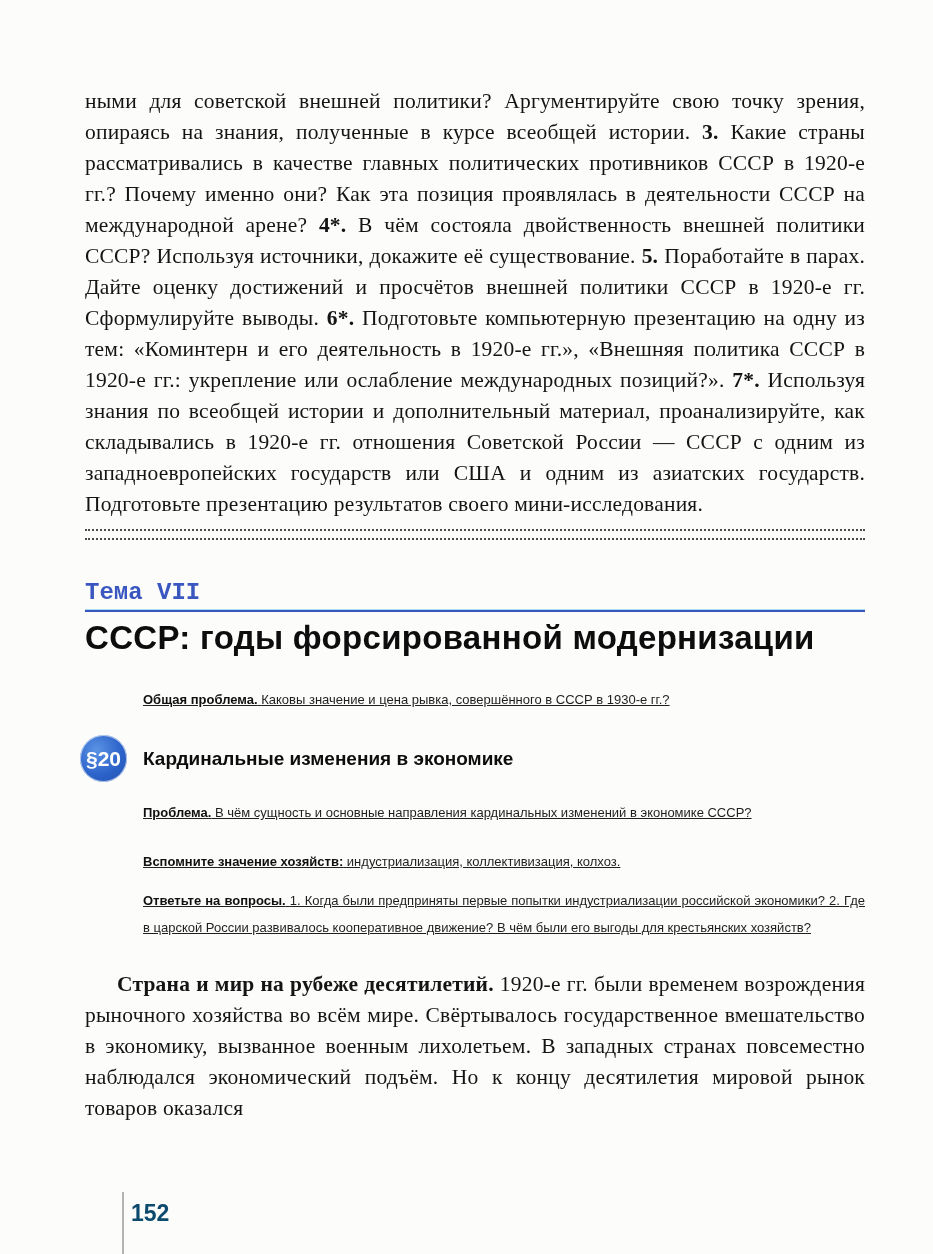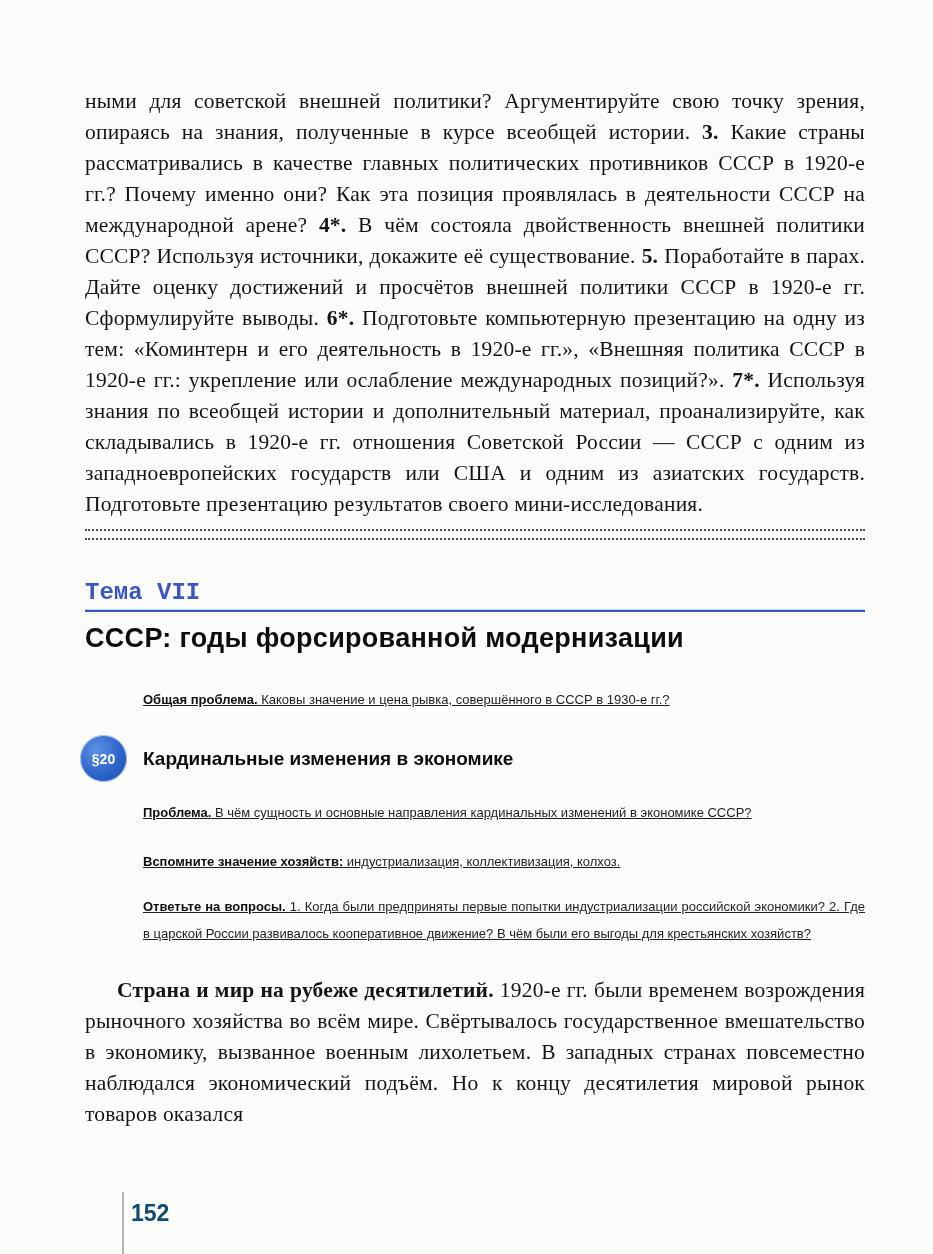--- a/index.html
+++ b/index.html
@@ -55,7 +55,7 @@
   .theme-title{
     margin:10px 0 0 0;
     font-family:"Liberation Sans","DejaVu Sans",sans-serif;
-    font-weight:bold;font-size:27px;line-height:32px;
+    font-weight:bold;font-size:33px;line-height:32px;
     letter-spacing:.3px;
     color:#0d0d0d;
   }

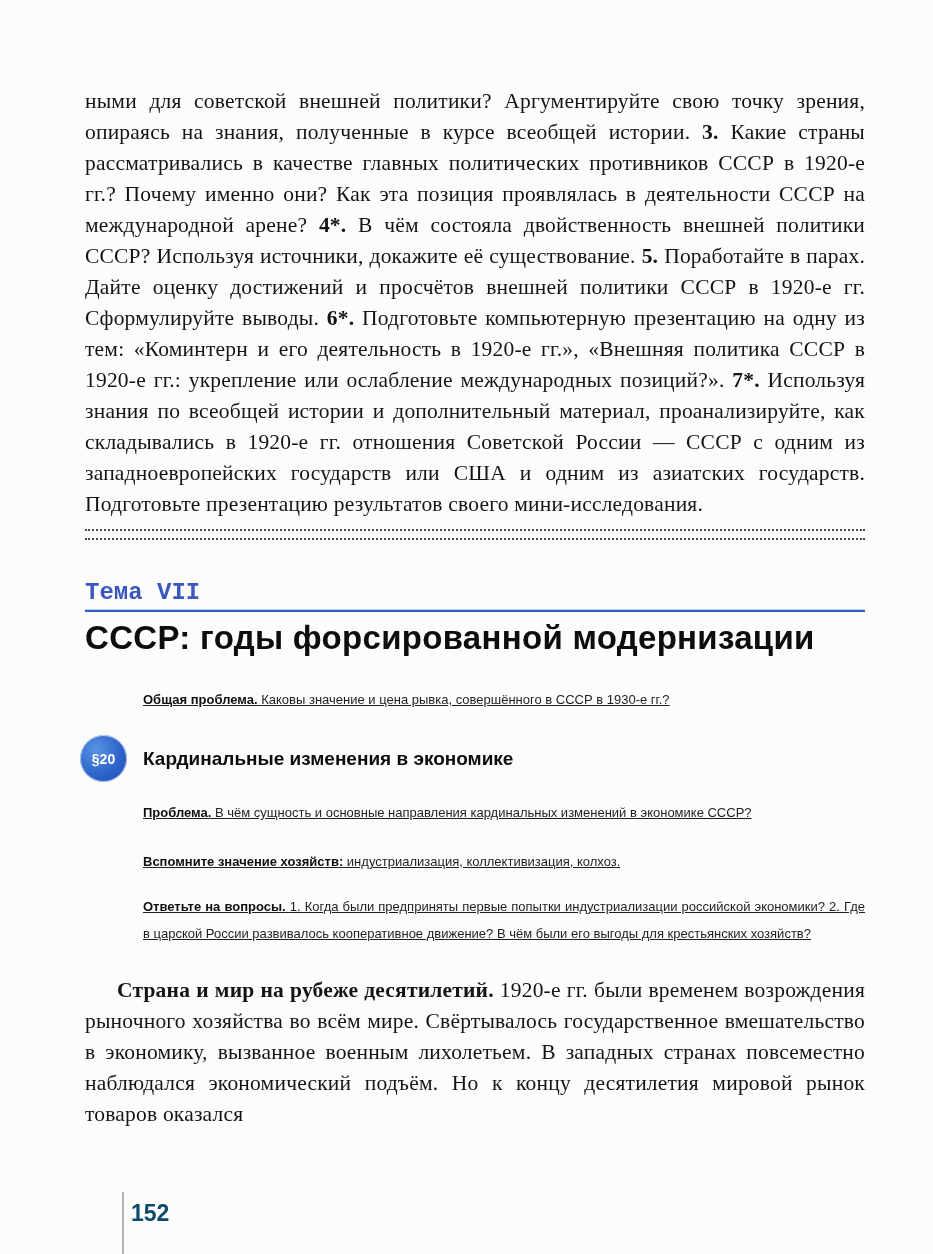--- a/index.html
+++ b/index.html
@@ -85,7 +85,7 @@
     background:radial-gradient(circle at 35% 32%, #5b93e4 0%, var(--badge-blue) 55%, #1d4fae 100%);
     color:#ffffff;
     font-family:"Liberation Sans","DejaVu Sans",sans-serif;
-    font-weight:bold;font-size:14px;
+    font-weight:bold;font-size:21px;
     display:flex;align-items:center;justify-content:center;
     box-shadow:0 0 0 1px rgba(255,255,255,.6) inset;
   }

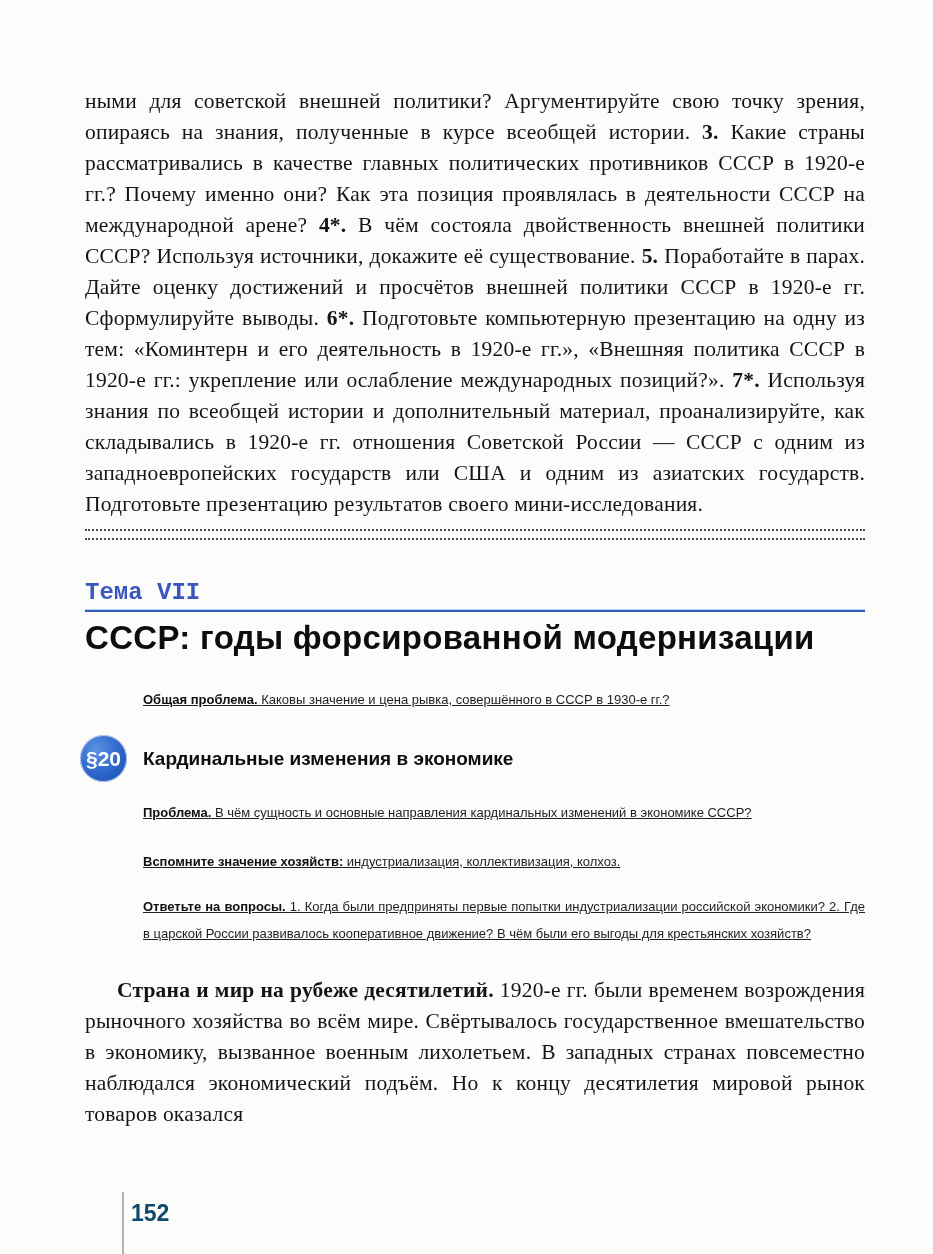--- a/index.html
+++ b/index.html
@@ -97,7 +97,7 @@
   }
   .problem-block{margin-top:26px;}
   .recall-block{margin-top:22px;}
-  .questions-block{margin-top:18px;}
+  .questions-block{margin-top:12px;}
   
   .body-paragraph{
     margin-top:28px;

